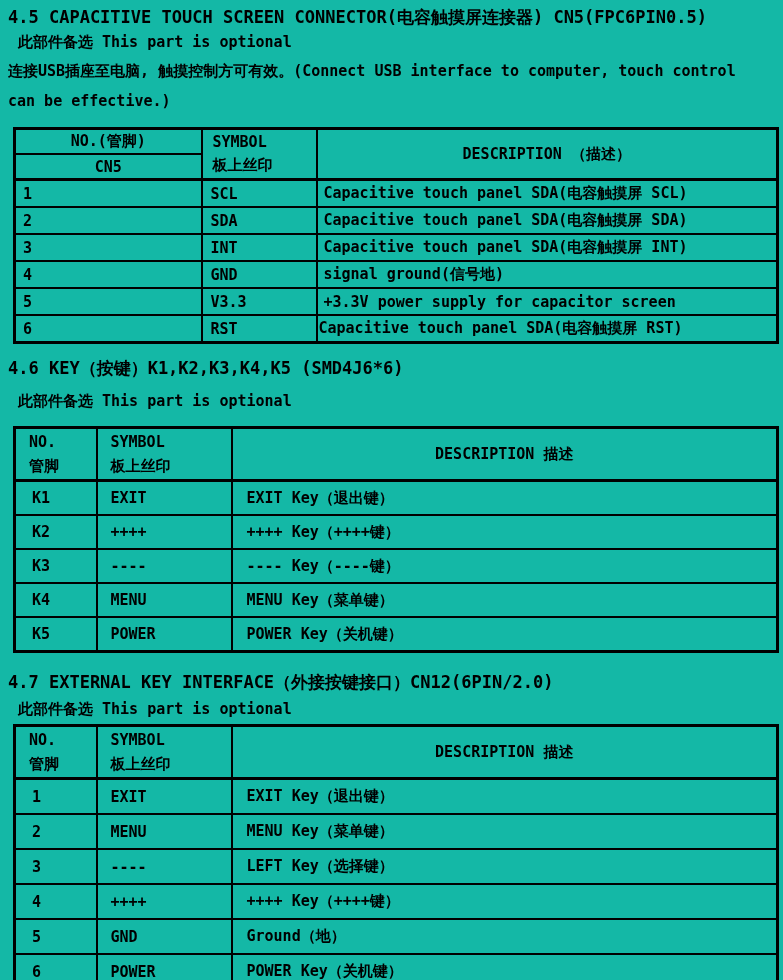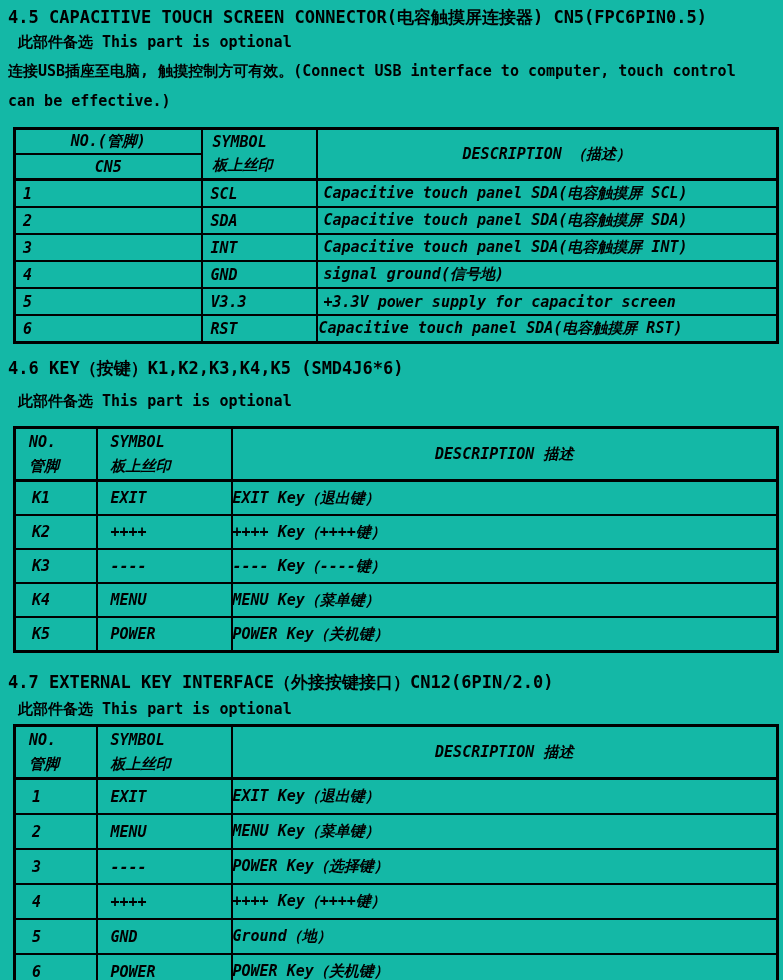--- a/index.html
+++ b/index.html
@@ -37,7 +37,6 @@
     border: 3px solid #000000;
     margin-left: 5px;
     width: 763px;
-    font-style: italic;
   }
   table.tbl td {
     border: 2px solid #000000;

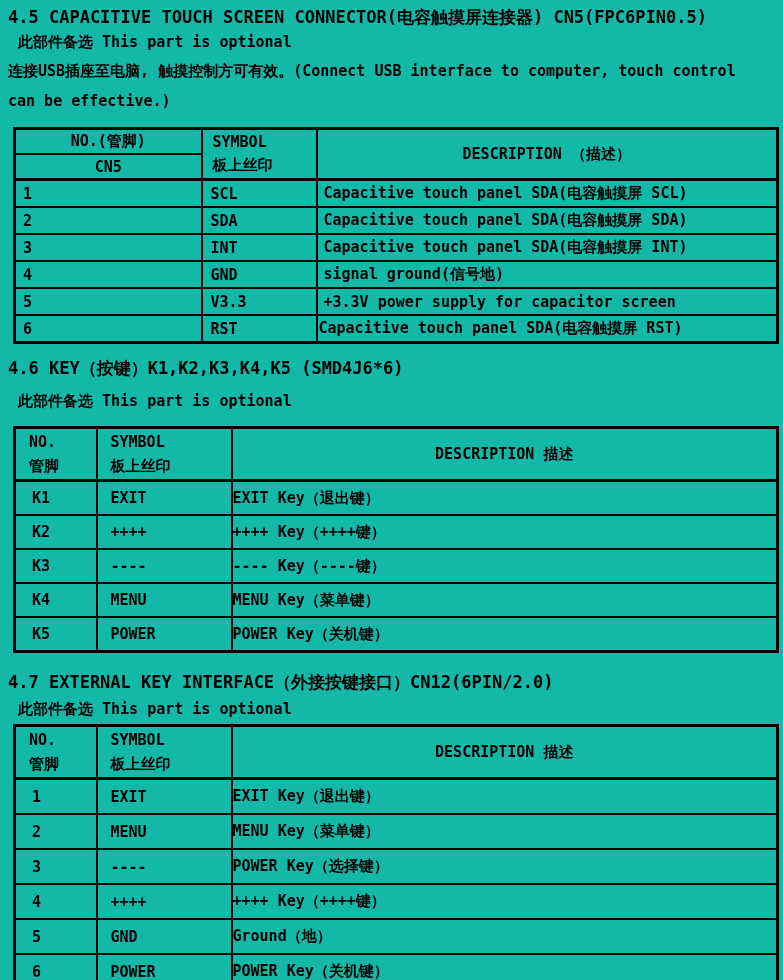--- a/index.html
+++ b/index.html
@@ -70,7 +70,7 @@
   .tkey .hno, .tkey .hsym { padding-left: 13px; }
   .tkey .cno   { padding-left: 16px; }
   .tkey .csym  { padding-left: 13px; }
-  .tkey .cdesc { }
+  .tkey .cdesc { padding-left: 14px; }
 
   .h46 { margin-top: 13px; }
   .h47 { margin-top: 18px; }

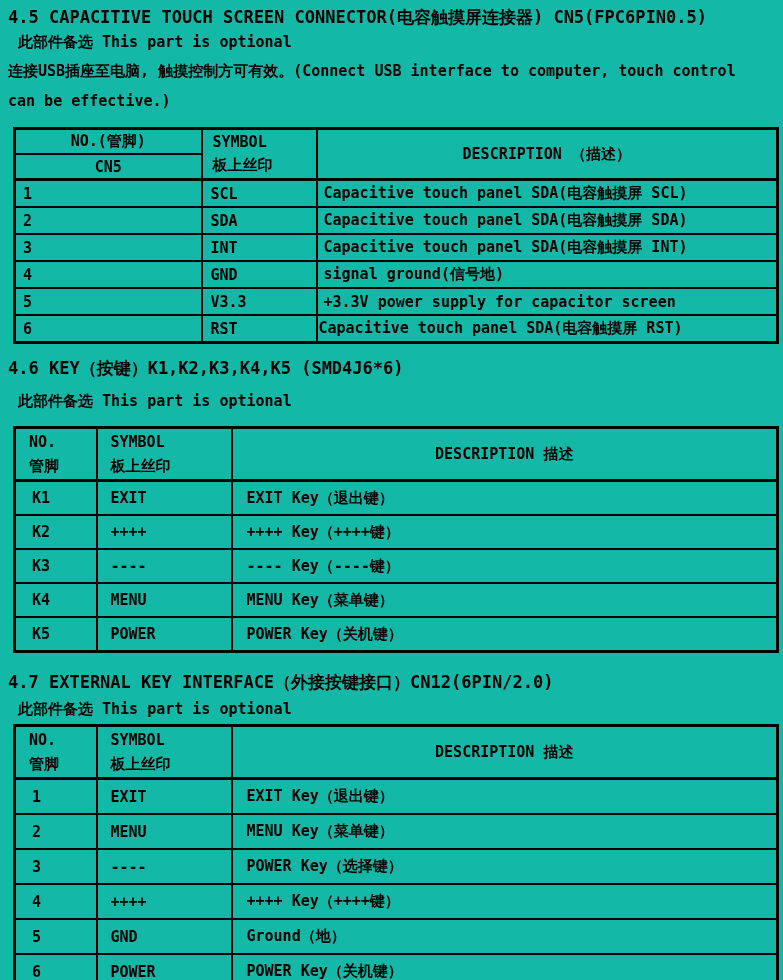--- a/index.html
+++ b/index.html
@@ -223,7 +223,7 @@
       <tr class="data">
         <td class="cno">3</td>
         <td class="csym">----</td>
-        <td class="cdesc">POWER Key（选择键）</td>
+        <td class="cdesc">LEFT Key（选择键）</td>
       </tr>
       <tr class="data">
         <td class="cno">4</td>

